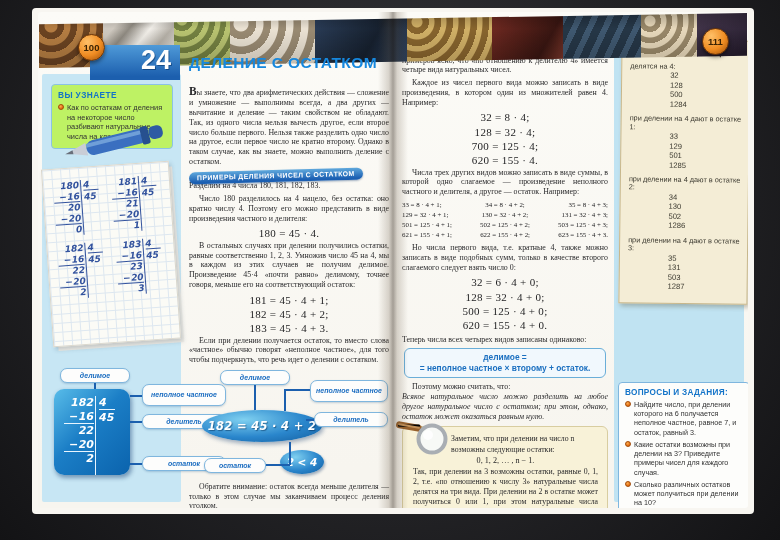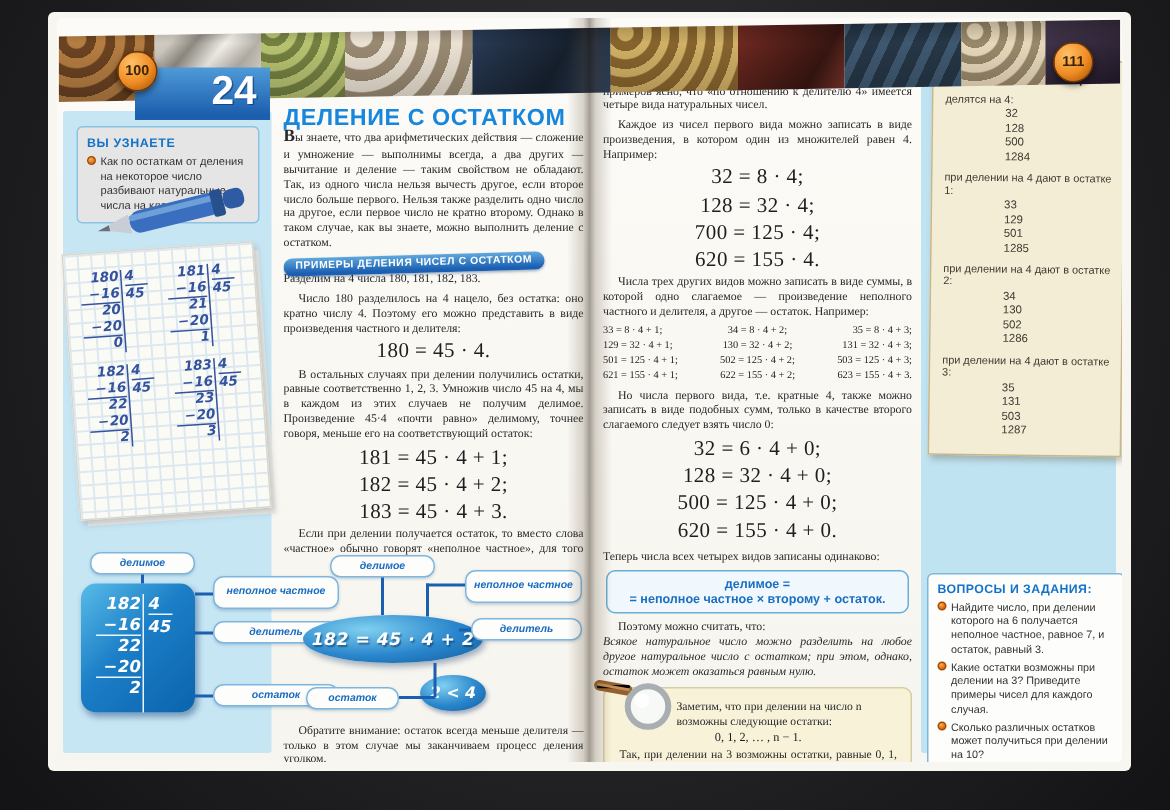--- a/index.html
+++ b/index.html
@@ -56,7 +56,7 @@
   .lesson-band { position:absolute; left:52px; top:33px; width:90px; height:35px; z-index:21;
                  background:linear-gradient(180deg,#4f9ad8 0%, #1c5fae 90%); display:flex; align-items:flex-start; justify-content:flex-end; }
   .lesson-num { font:bold 27px "Liberation Sans", sans-serif; color:#fff; padding-right:9px; text-shadow:1px 1px 0 rgba(0,40,90,.5); }
-  .lesson-title { position:absolute; left:151px; top:58px; z-index:21; font:bold 15.5px "Liberation Sans", sans-serif;
+  .lesson-title { position:absolute; left:151px; top:42px; z-index:21; font:bold 15.5px "Liberation Sans", sans-serif;
                   color:#1687dd; letter-spacing:.4px; }
 
   .sidebar-l { position:absolute; left:4px; top:62px; width:139px; bottom:6px; background:#c7e6f4; border-radius:2px; }

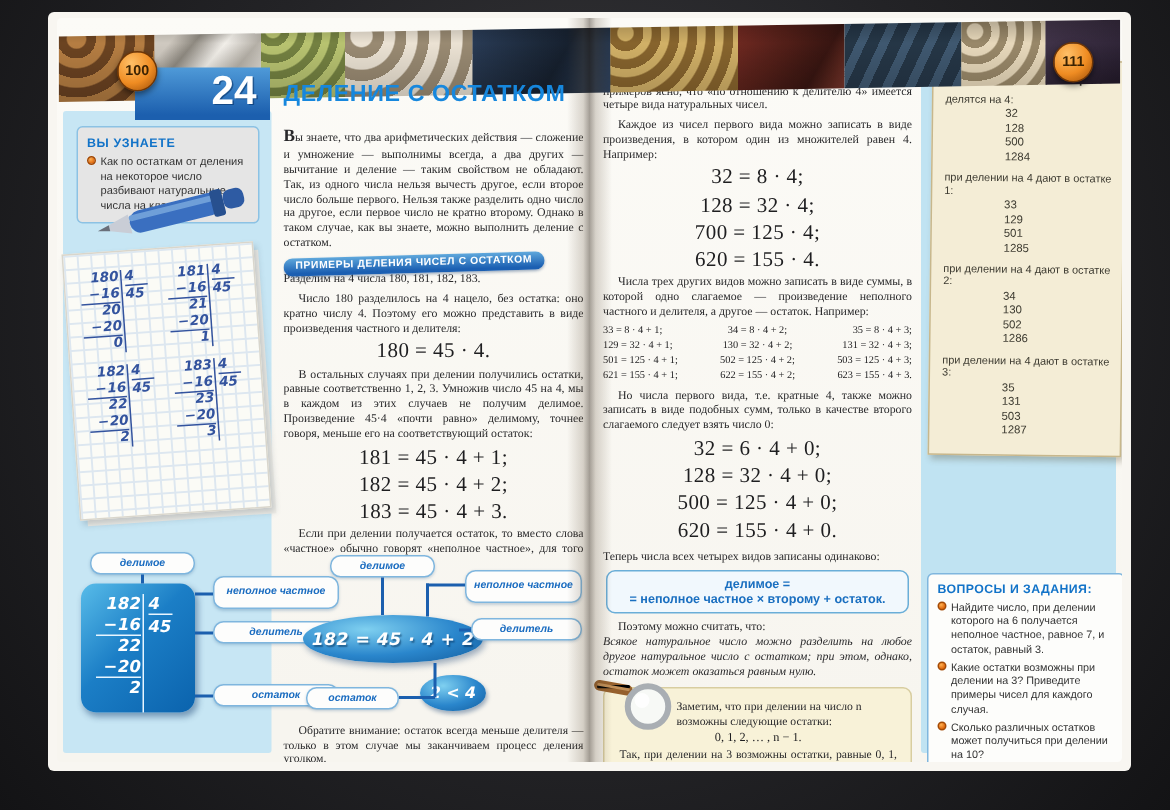--- a/index.html
+++ b/index.html
@@ -60,7 +60,7 @@
                   color:#1687dd; letter-spacing:.4px; }
 
   .sidebar-l { position:absolute; left:4px; top:62px; width:139px; bottom:6px; background:#c7e6f4; border-radius:2px; }
-  .you-learn { margin:10px 8px 0 9px; background:#e5e5e5; border:1.5px solid #8cc2e4; border-radius:4px; padding:5px 6px 6px; }
+  .you-learn { margin:10px 8px 0 9px; background:#bef264; border:1.5px solid #8cc2e4; border-radius:4px; padding:5px 6px 6px; }
   .yl-title { font:bold 8.3px "Liberation Sans", sans-serif; color:#1273c8; letter-spacing:.4px; margin-bottom:3px; }
   .yl-item { display:flex; gap:3px; font:7.4px/1.3 "Liberation Sans", sans-serif; color:#333; text-align:left; }
   .odot { flex:0 0 auto; width:6px; height:6px; margin-top:1px; border-radius:50%;

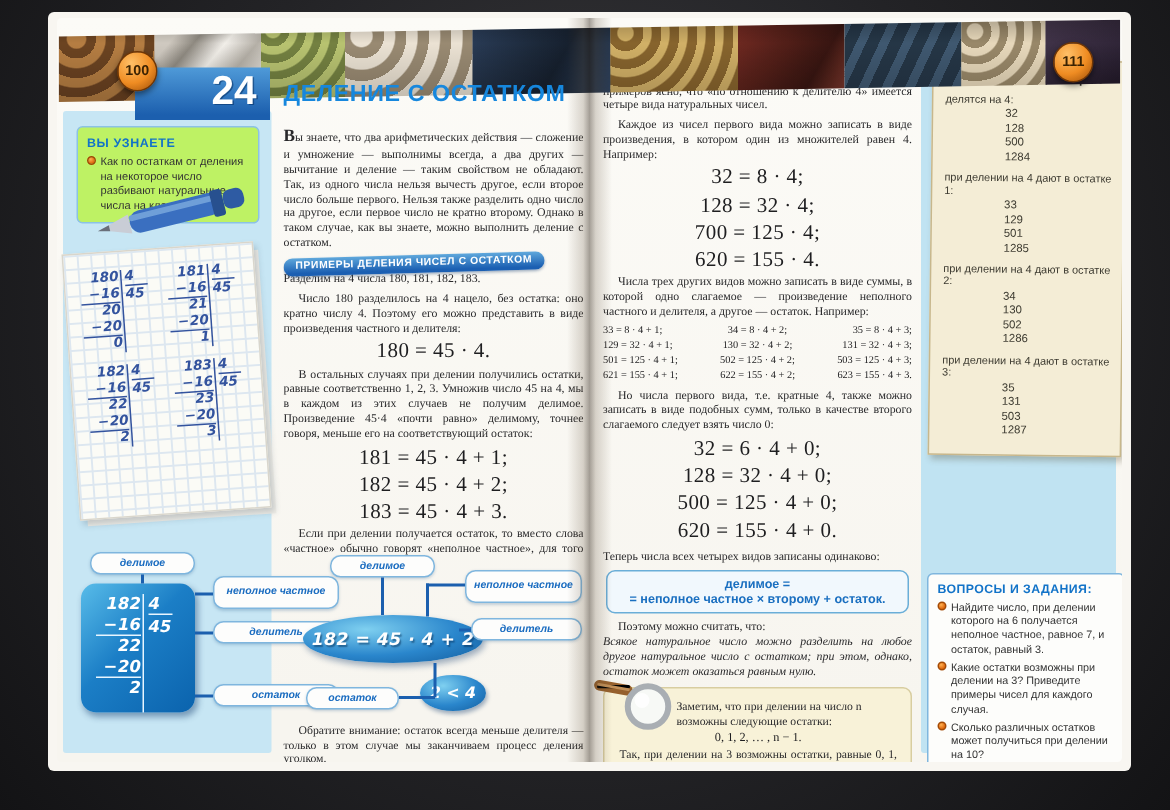--- a/index.html
+++ b/index.html
@@ -46,7 +46,7 @@
   
   .p-body, .p-banner-line { font-size:7.9px; line-height:1.24; color:#29292b; text-align:justify; margin-bottom:3px; }
   .ind { text-indent:10px; }
-  .eq { font-size:14px; line-height:1.3; color:#1e1e20; text-align:center; letter-spacing:.3px; }
+  .eq { font-size:11px; line-height:1.3; color:#1e1e20; text-align:center; letter-spacing:.3px; }
   .banner { display:inline-block; background:linear-gradient(180deg,#5fa8dc 0%, #1b5fb2 85%);
             color:#fff; font:bold 6.9px "Liberation Sans", sans-serif; letter-spacing:.4px;
             padding:2px 8px 2.5px; border-radius:9px; transform:rotate(-1.6deg); margin-right:3px;

